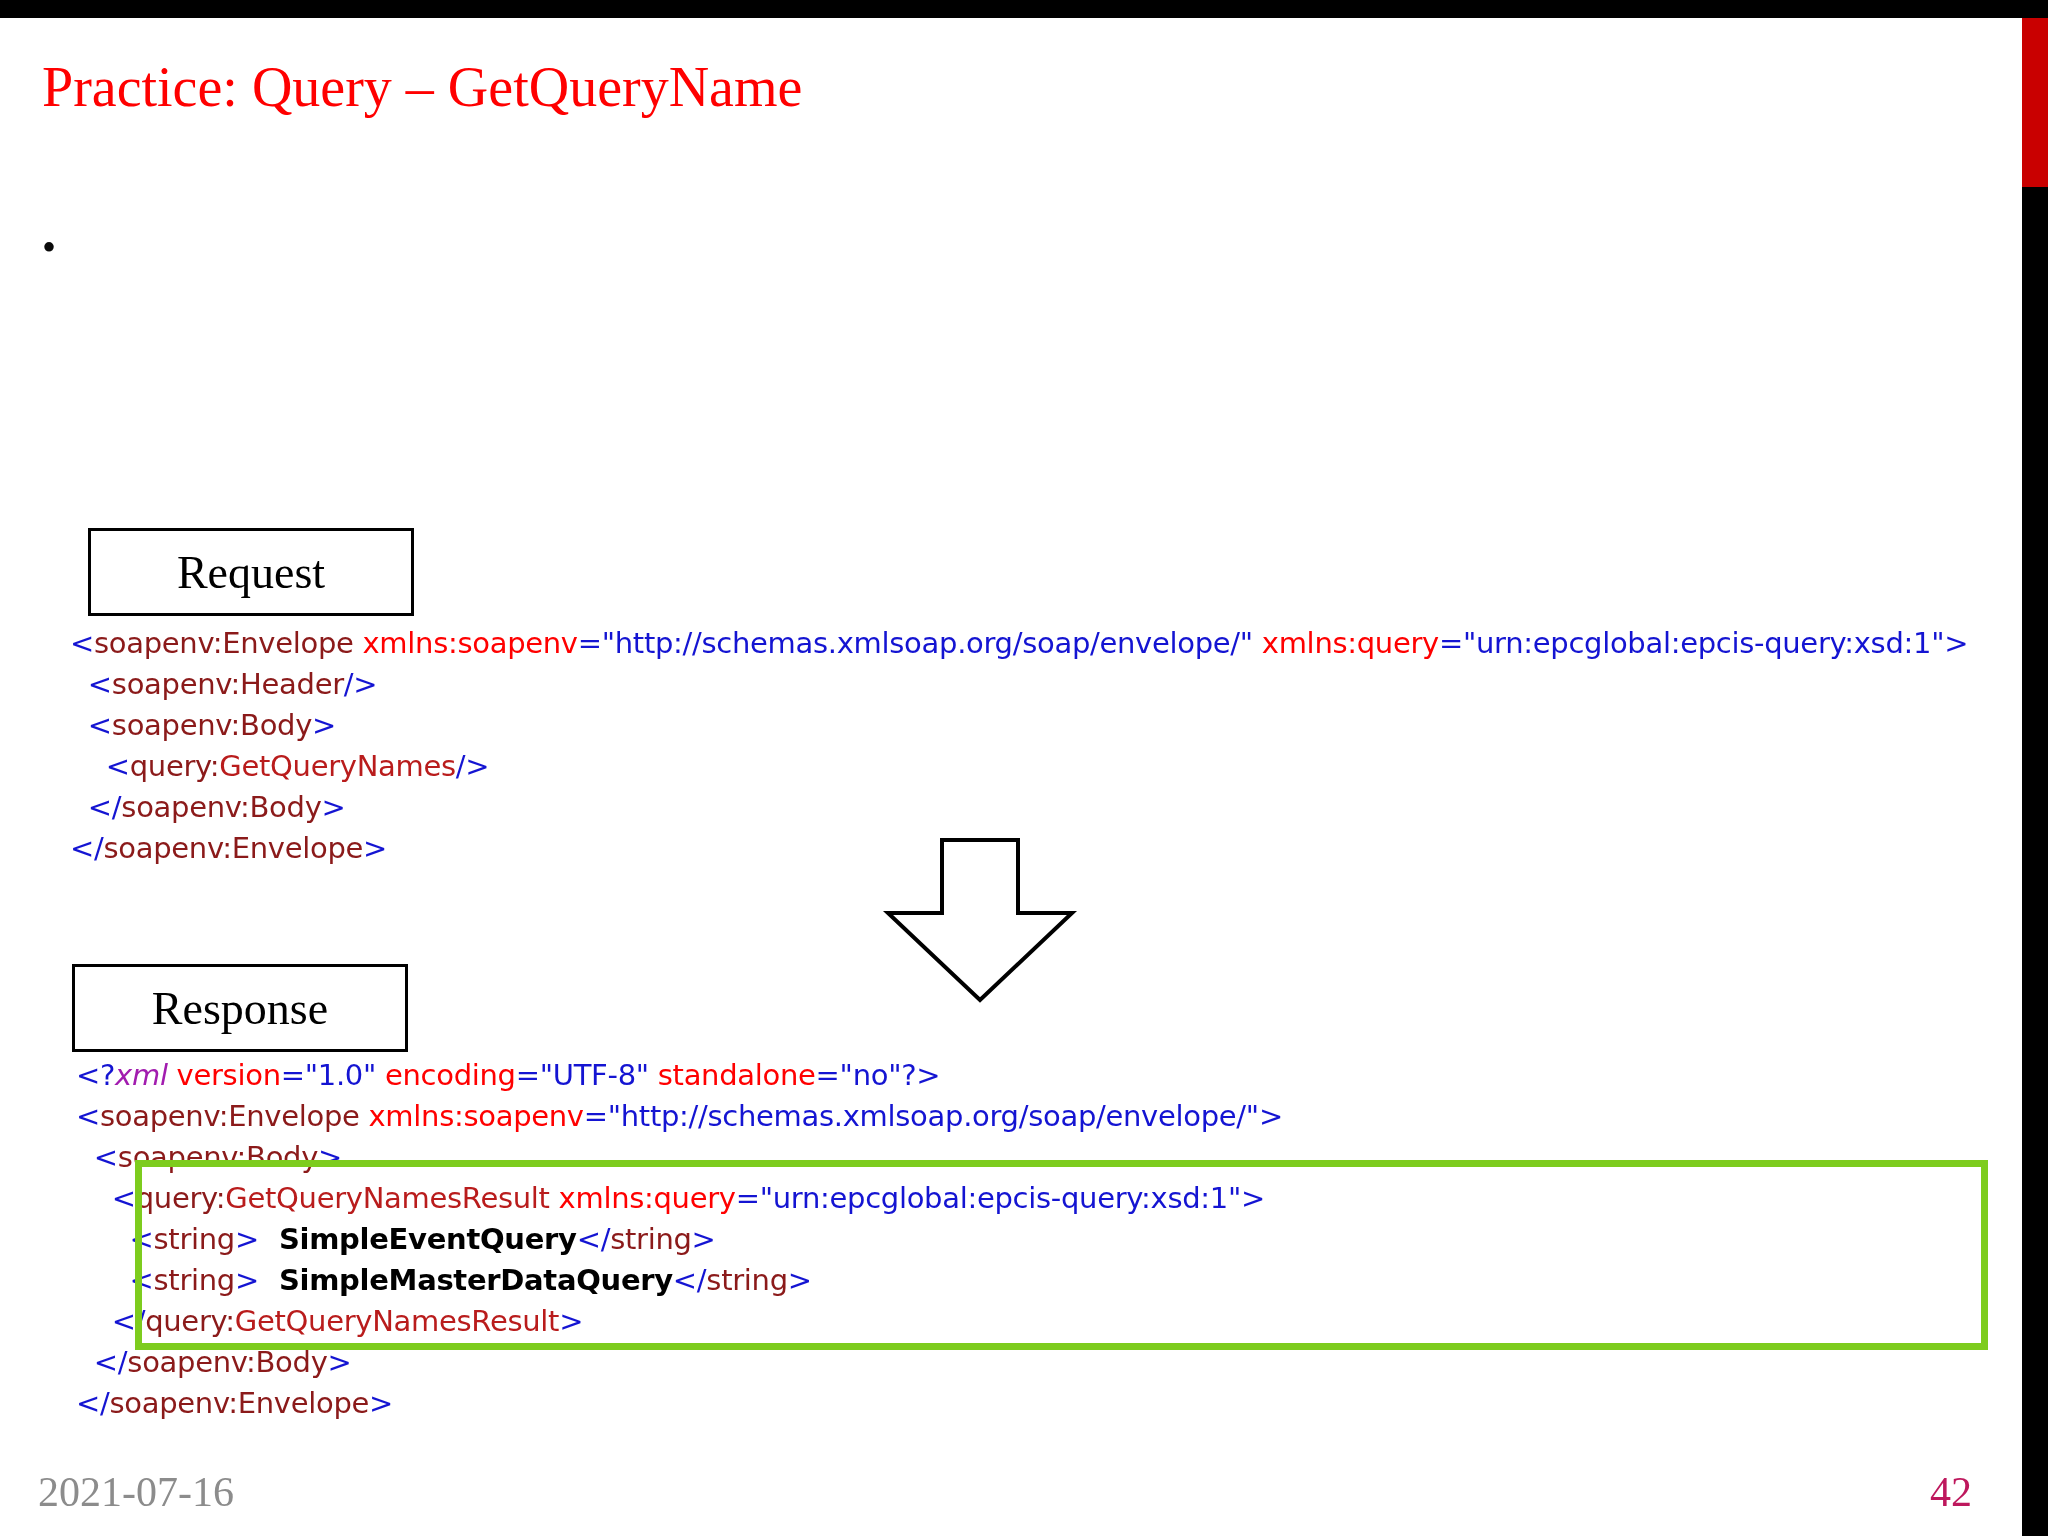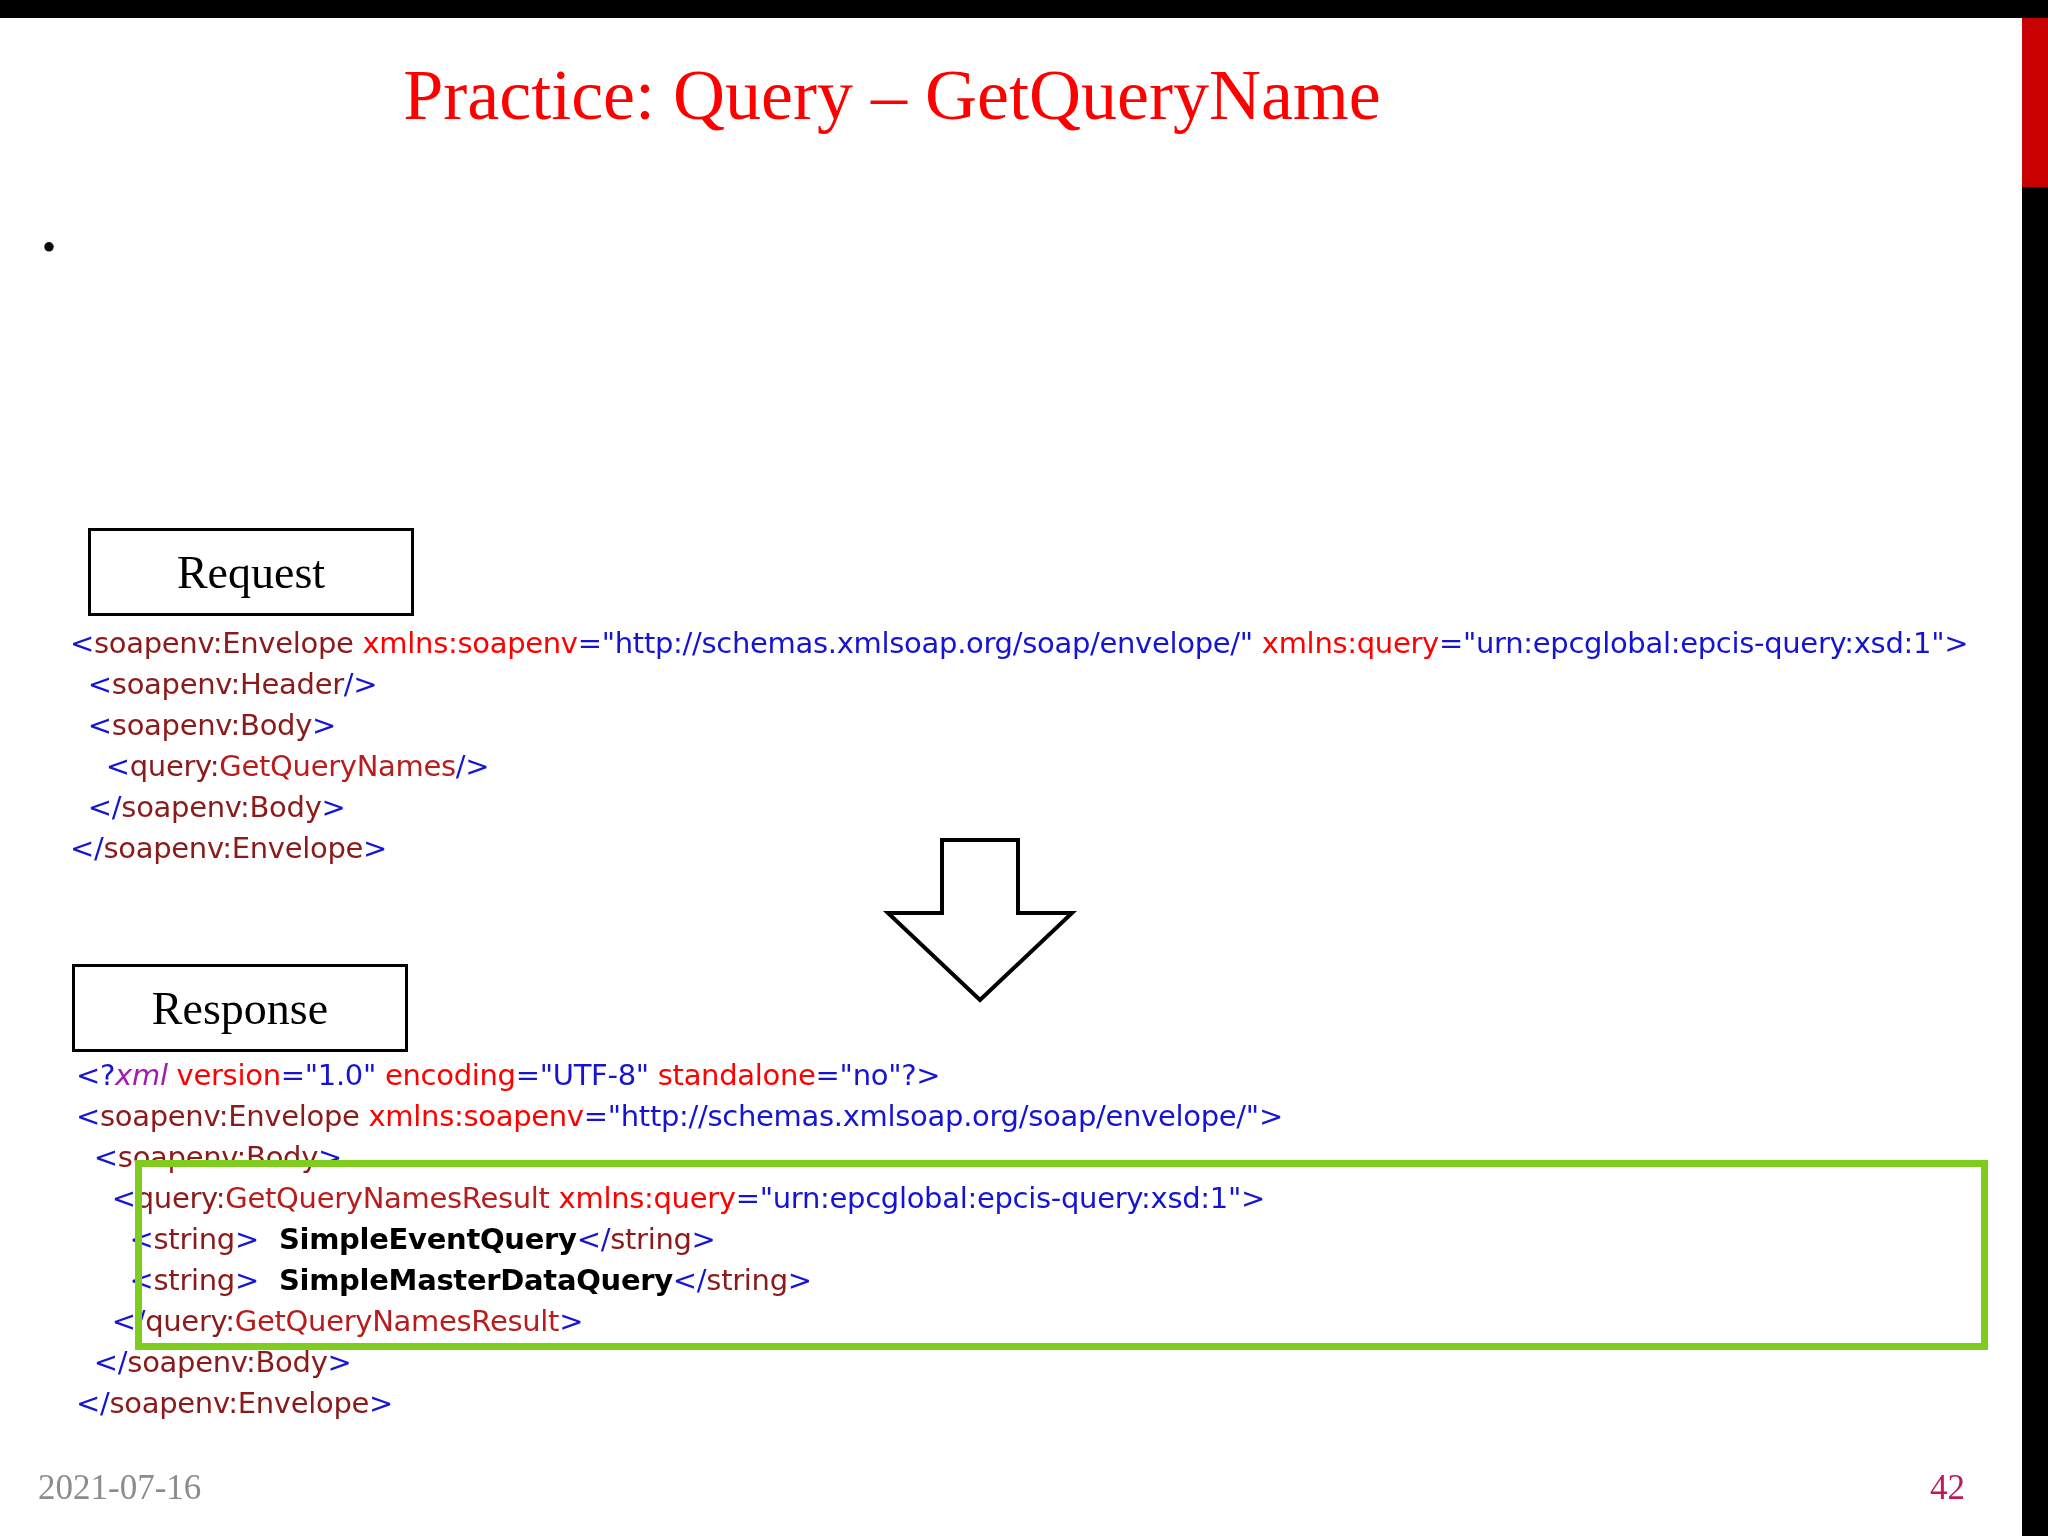--- a/index.html
+++ b/index.html
@@ -42,11 +42,10 @@
     left: 42px; top: 58px;
     width: 1700px;
     font-family: "Liberation Serif", serif;
-    font-size: 72px;
+    font-size: 56px;
     line-height: 1.05;
     color: #FF0000;
     white-space: nowrap;
-    text-align: center;
   }
 
   

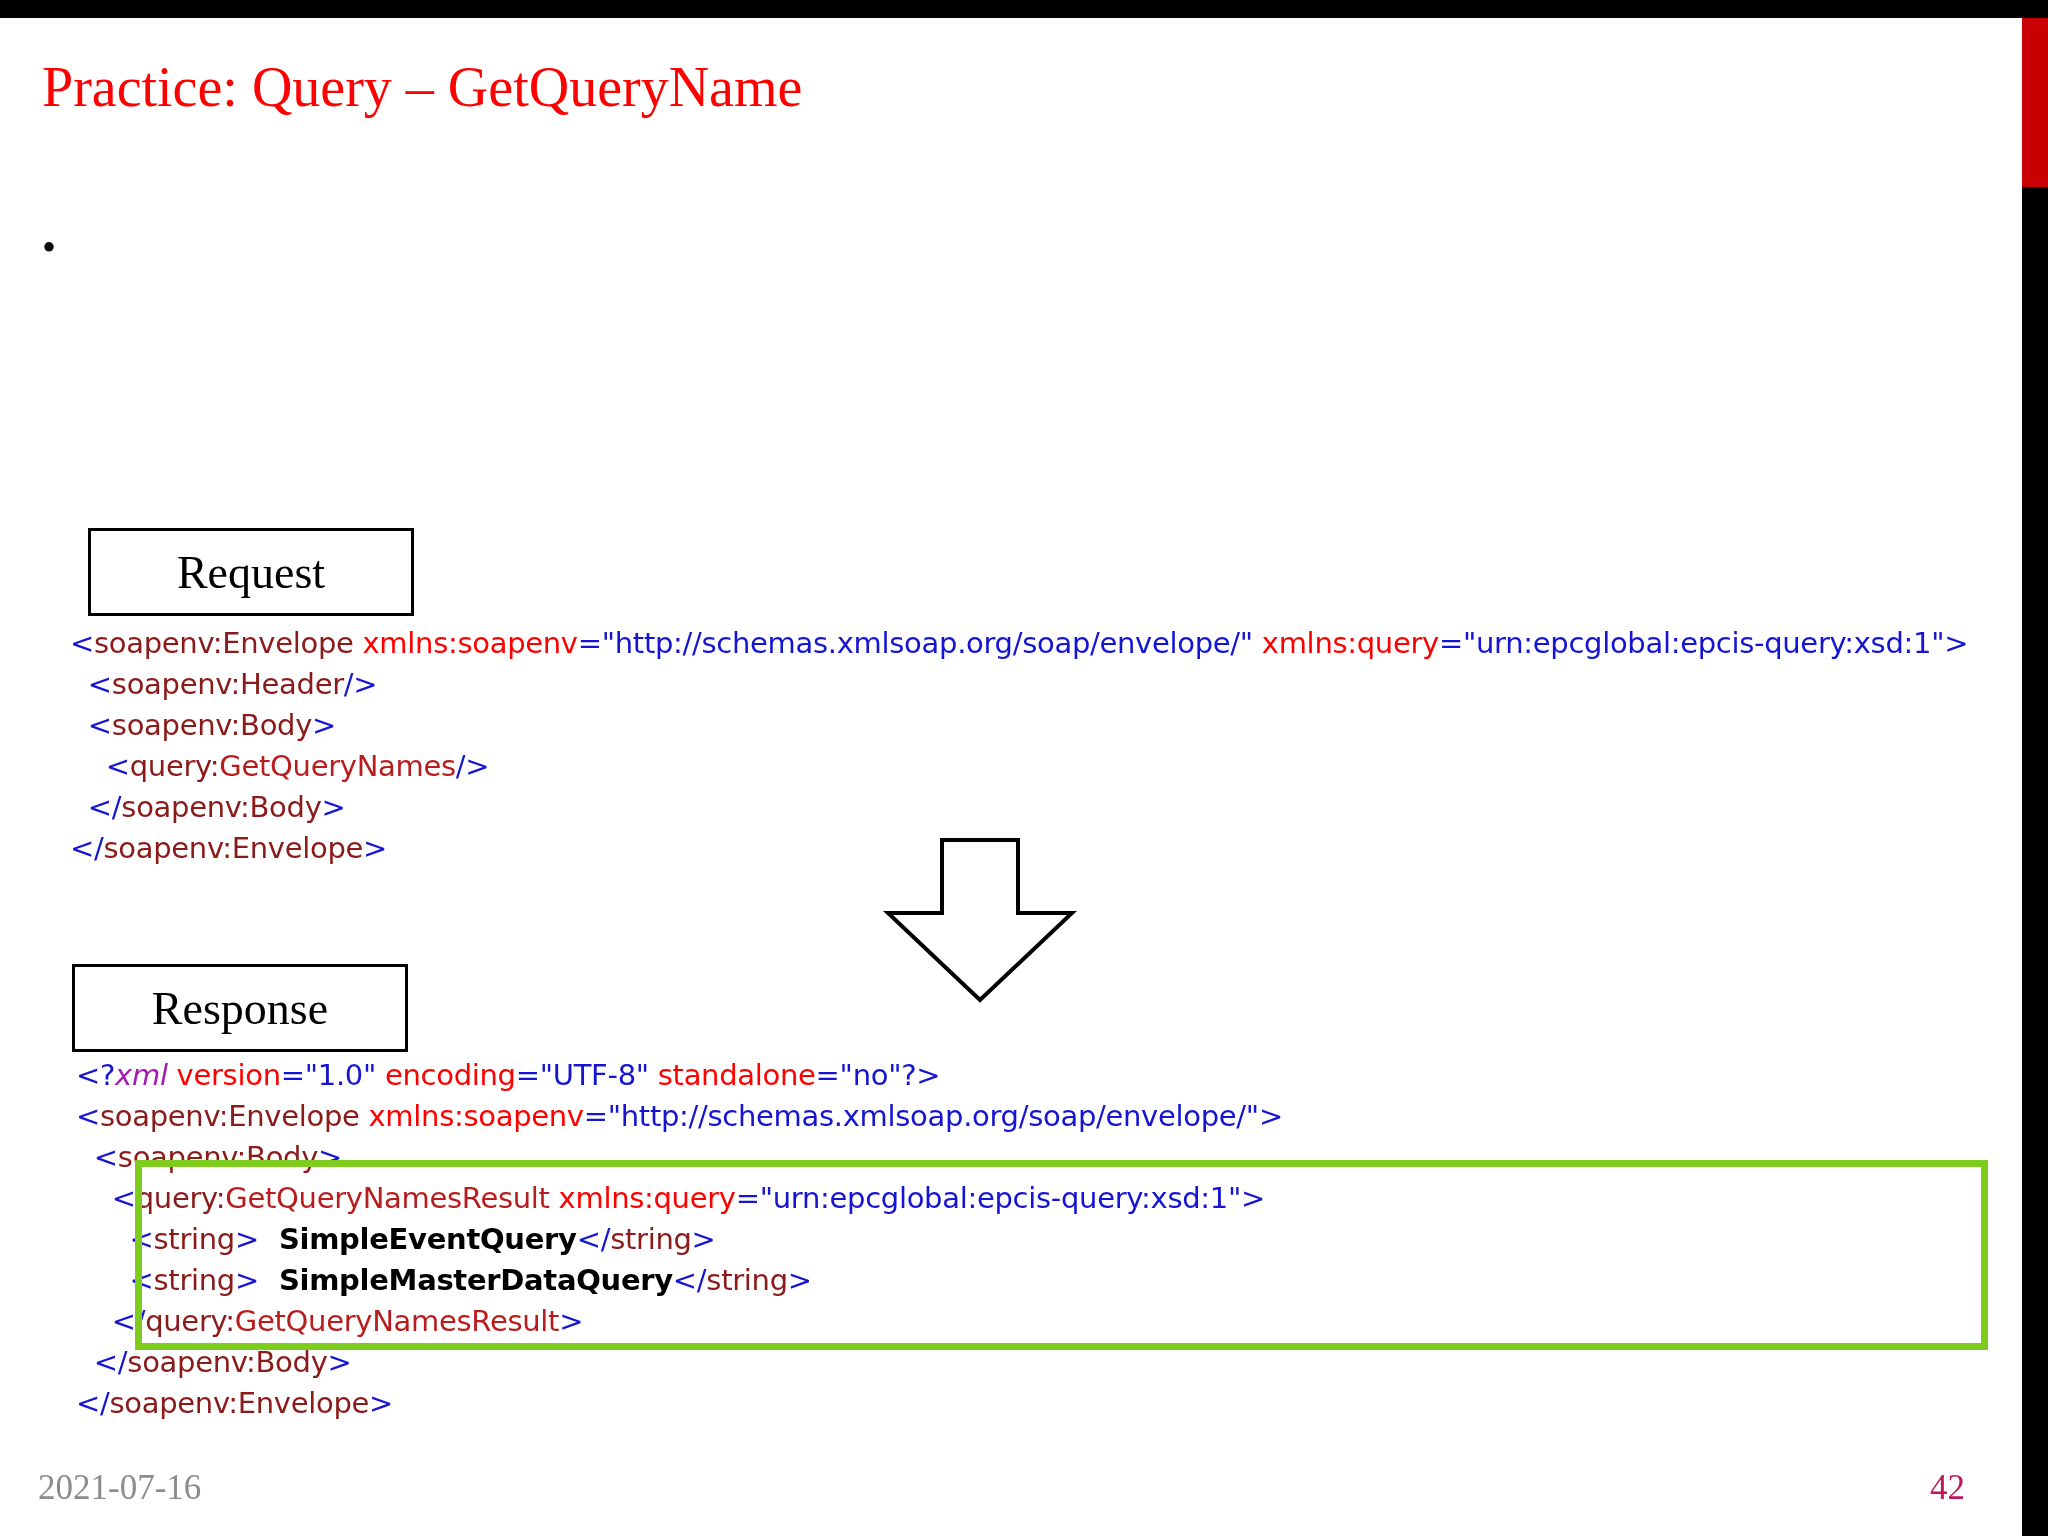--- a/index.html
+++ b/index.html
@@ -128,7 +128,7 @@
   .footer-text {
     position: absolute;
     font-family: "Liberation Serif", serif;
-    font-size: 35px;
+    font-size: 42px;
     color: #8C8C8C;
   }
   #footer-date { left: 38px; top: 1468px; }

